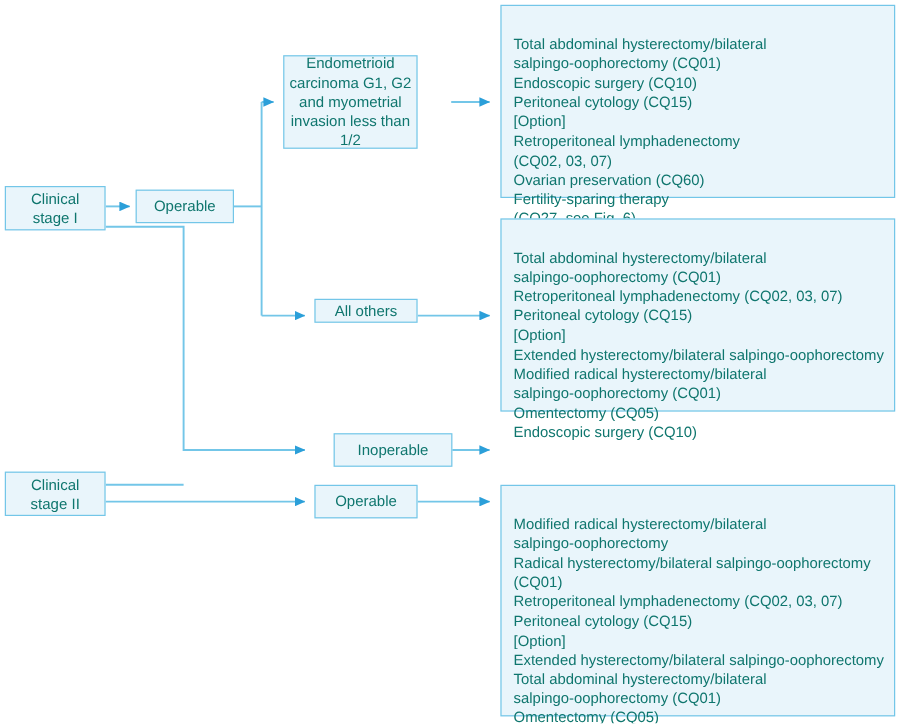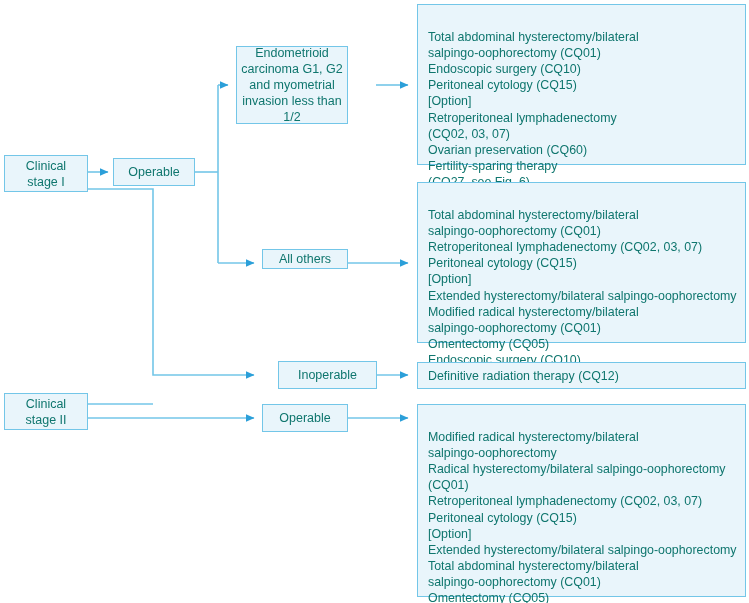--- a/index.html
+++ b/index.html
@@ -155,9 +155,6 @@
 Endoscopic surgery (CQ10)</div>
   </div>
 
-  <div class="node single" style="left:417px; top:362px; width:329px; height:27px;">
-    <span>Definitive radiation therapy (CQ12)</span>
-  </div>
 
   <div class="node panel" style="left:417px; top:404px; width:329px; height:193px;">
     <div class="panel-body">Modified radical hysterectomy/bilateral

